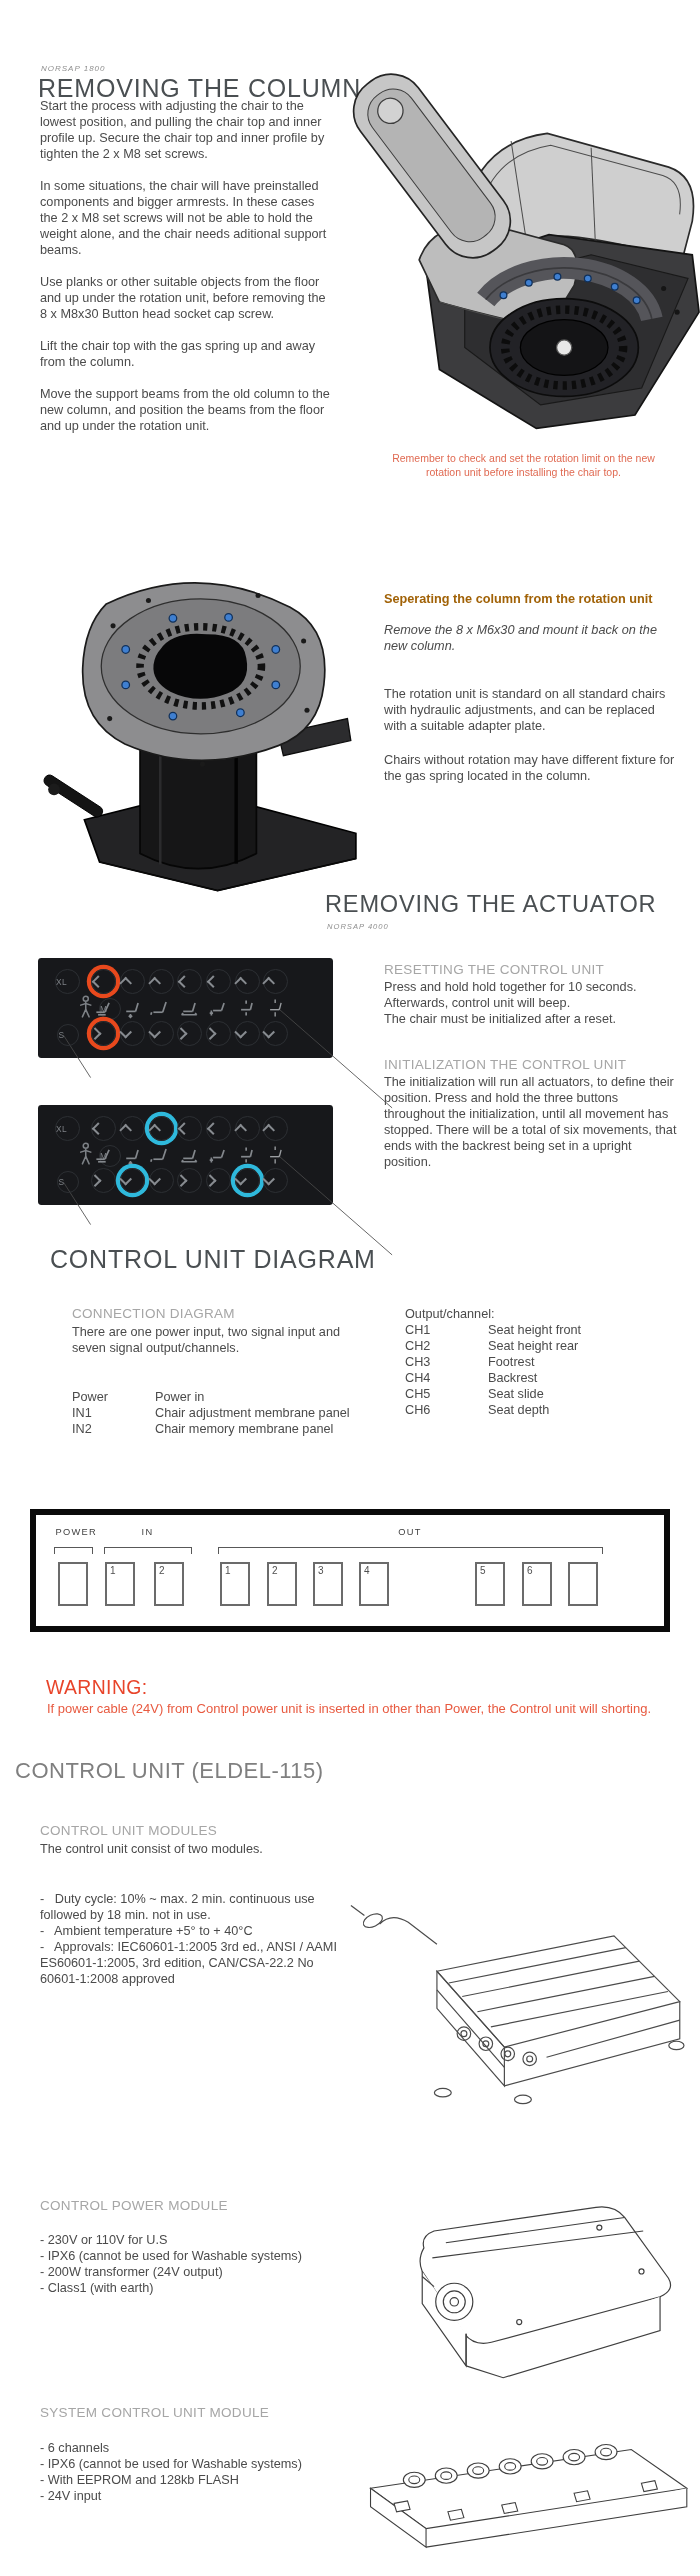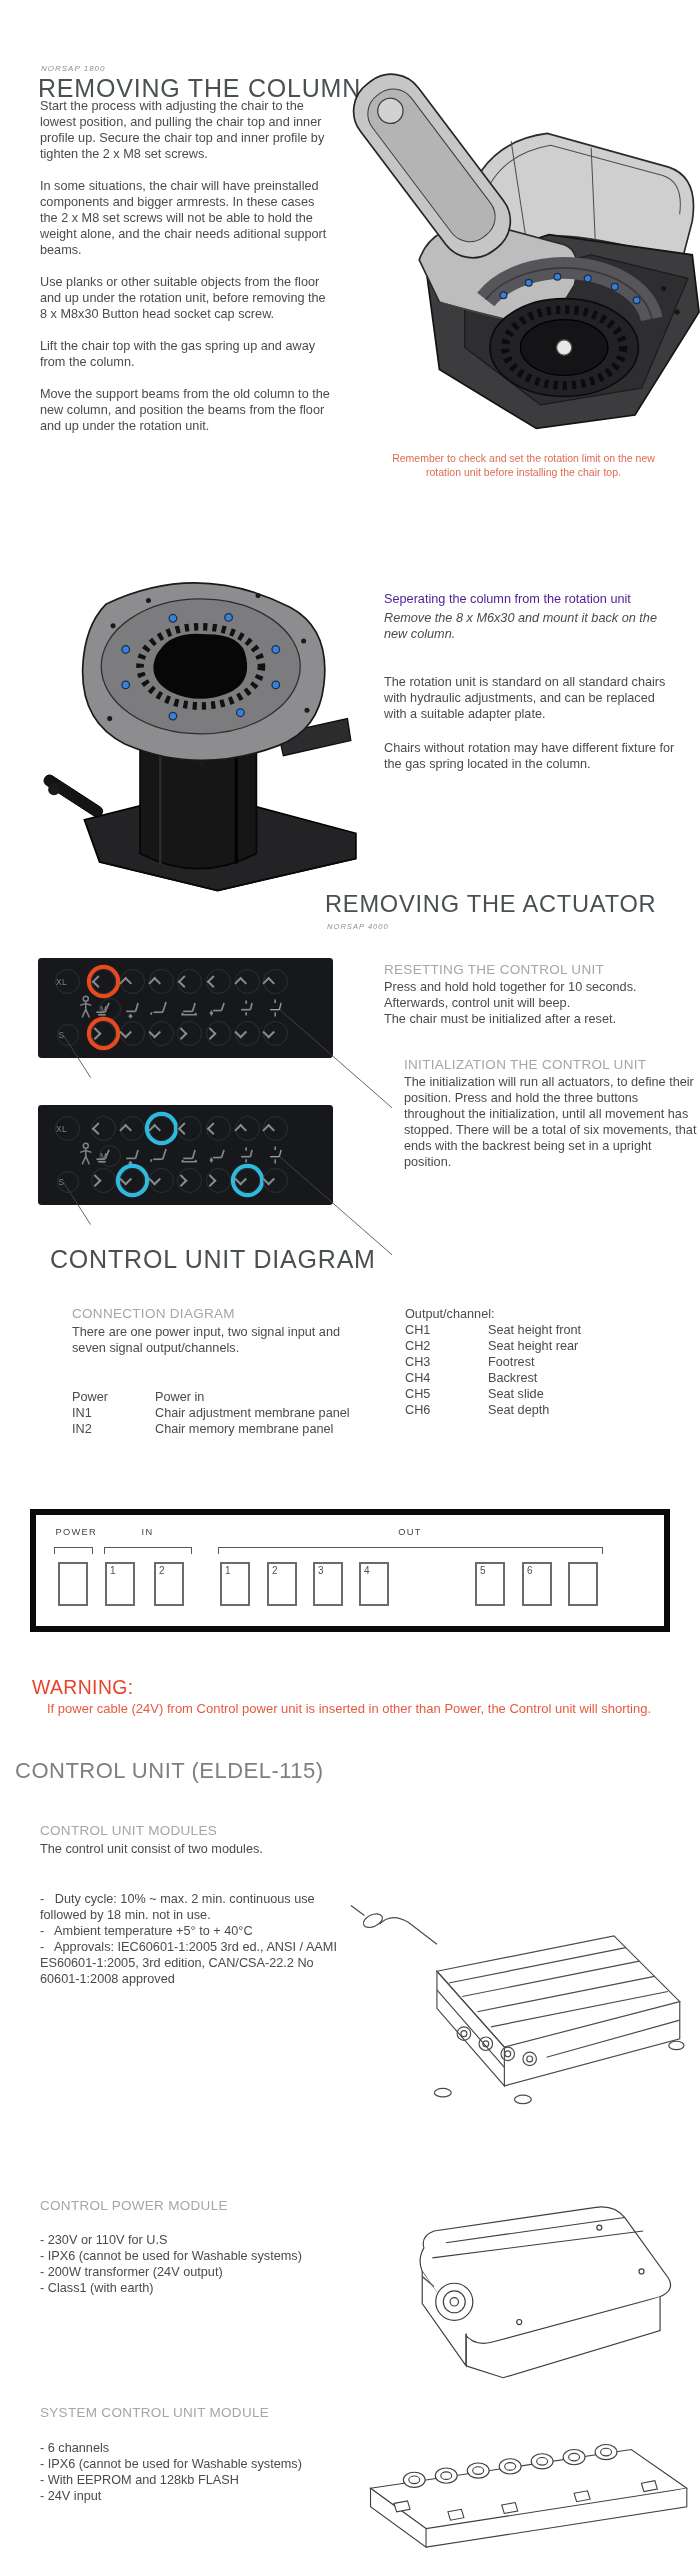--- a/index.html
+++ b/index.html
@@ -129,7 +129,7 @@
   </svg>
 
   <div class="abs body-txt" style="left:384px;top:591px;width:295px;">
-    <p style="margin-bottom:3px;color:#4c1d95;">Seperating the column from the rotation unit</p>
+    <p style="margin-bottom:15px;color:#a16207;font-weight:bold;">Seperating the column from the rotation unit</p>
     <p style="font-style:italic;margin-bottom:32px;">Remove the 8 x M6x30 and mount it back on the new column.</p>
     <p style="margin-bottom:17.7px;">The rotation unit is standard on all standard chairs with hydraulic adjustments, and can be replaced with a suitable adapter plate.</p>
     <p>Chairs without rotation may have different fixture for the gas spring located in the column.</p>

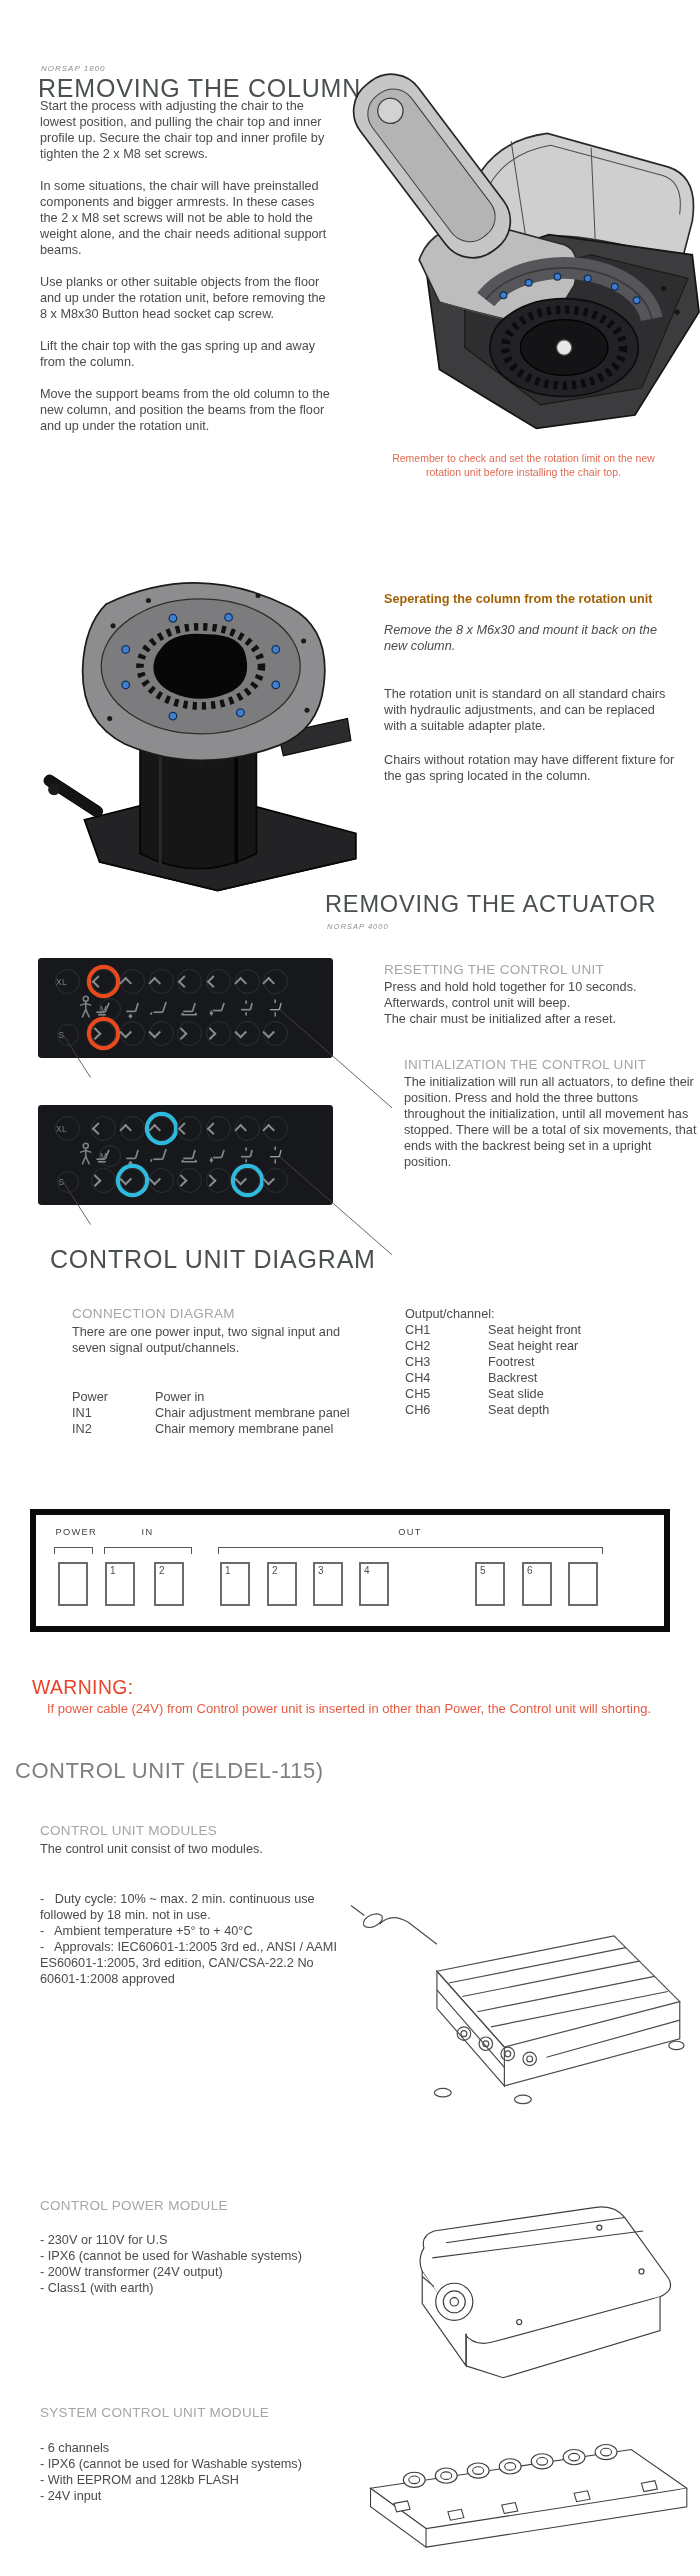--- a/index.html
+++ b/index.html
@@ -382,7 +382,7 @@
       <div>The chair must be initialized after a reset.</div>
     </div>
   </div>
-  <div class="abs" style="left:404px;top:1057px;width:297px;">
+  <div class="abs" style="left:384px;top:1057px;width:297px;">
     <div class="subhead">INITIALIZATION THE CONTROL UNIT</div>
     <div class="body-txt" style="margin-top:1.7px;">The initialization will run all actuators, to define their position. Press and hold the three buttons throughout the initialization, until all movement has stopped. There will be a total of six movements, that ends with the backrest being set in a upright position.</div>
   </div>

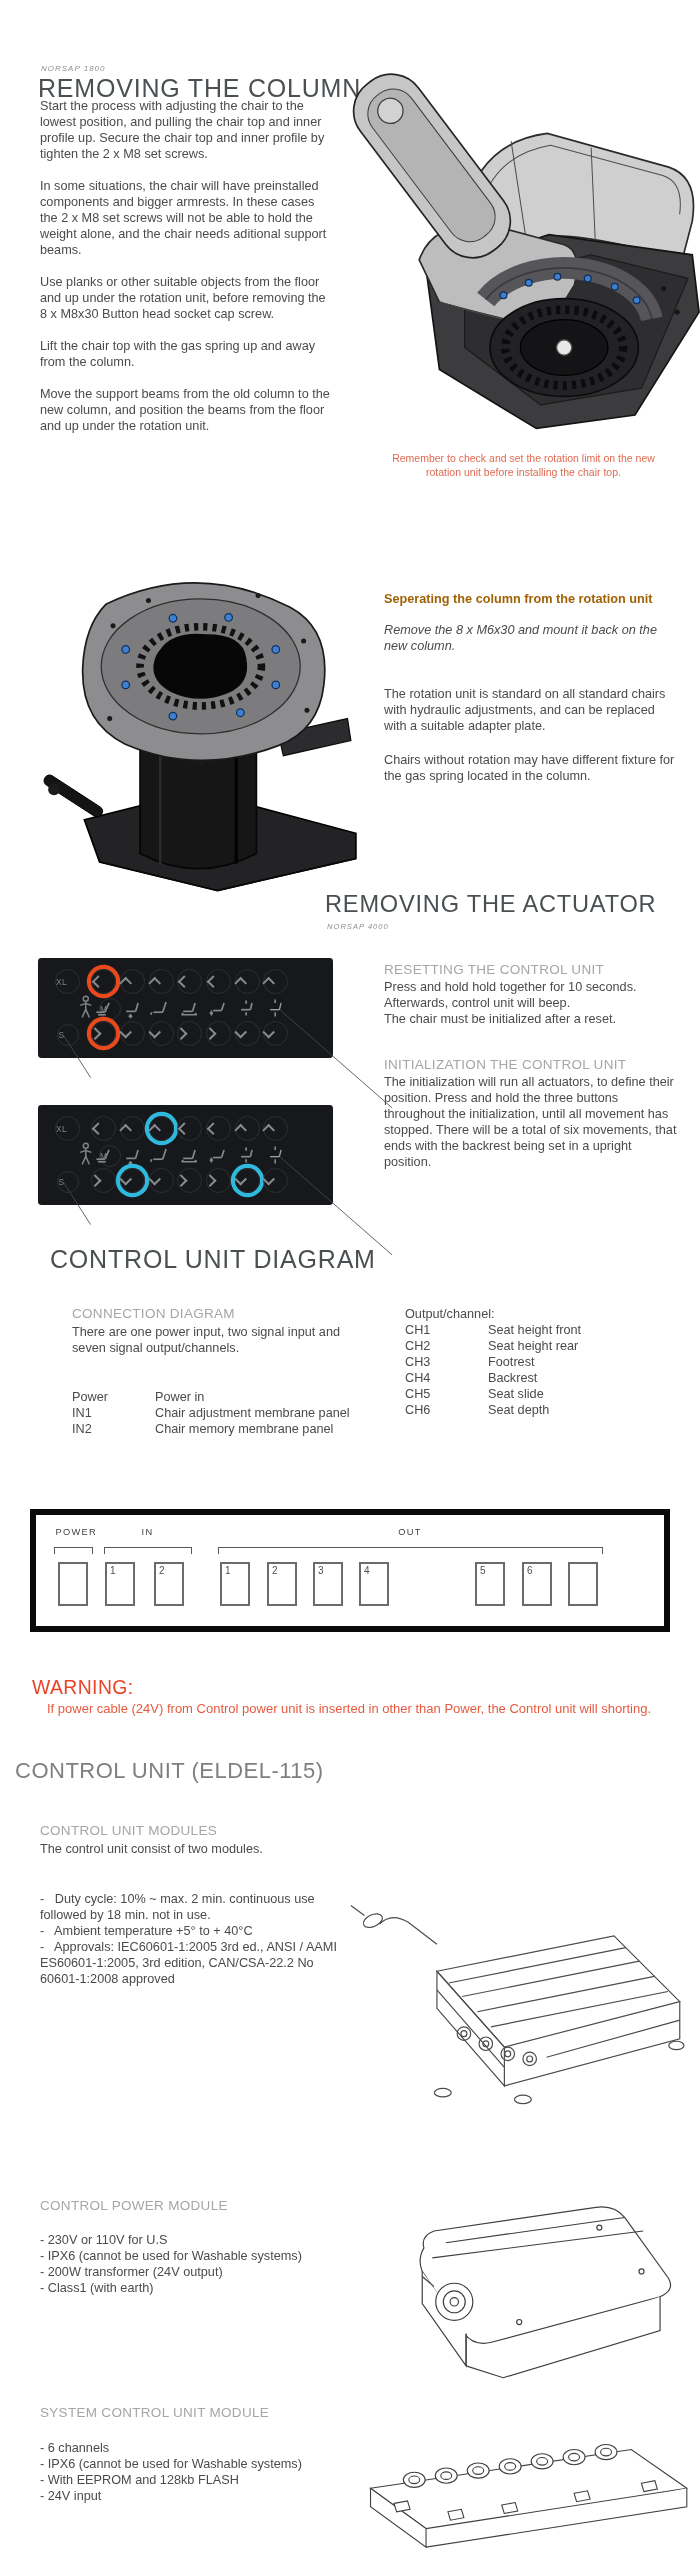--- a/index.html
+++ b/index.html
@@ -475,7 +475,7 @@
       </div>
   </div>
 
-  <div class="abs warn-title" style="left:32px;top:1676px;">WARNING:</div>
+  <div class="abs warn-title" style="left:46px;top:1676px;">WARNING:</div>
   <div class="abs warn-text" style="left:47px;top:1701px;width:616px;">If power cable (24V) from Control power unit is inserted in other than Power, the Control unit will shorting.</div>
 
   <div class="abs h2gray" style="left:15px;top:1758px;">CONTROL UNIT (ELDEL-115)</div>

